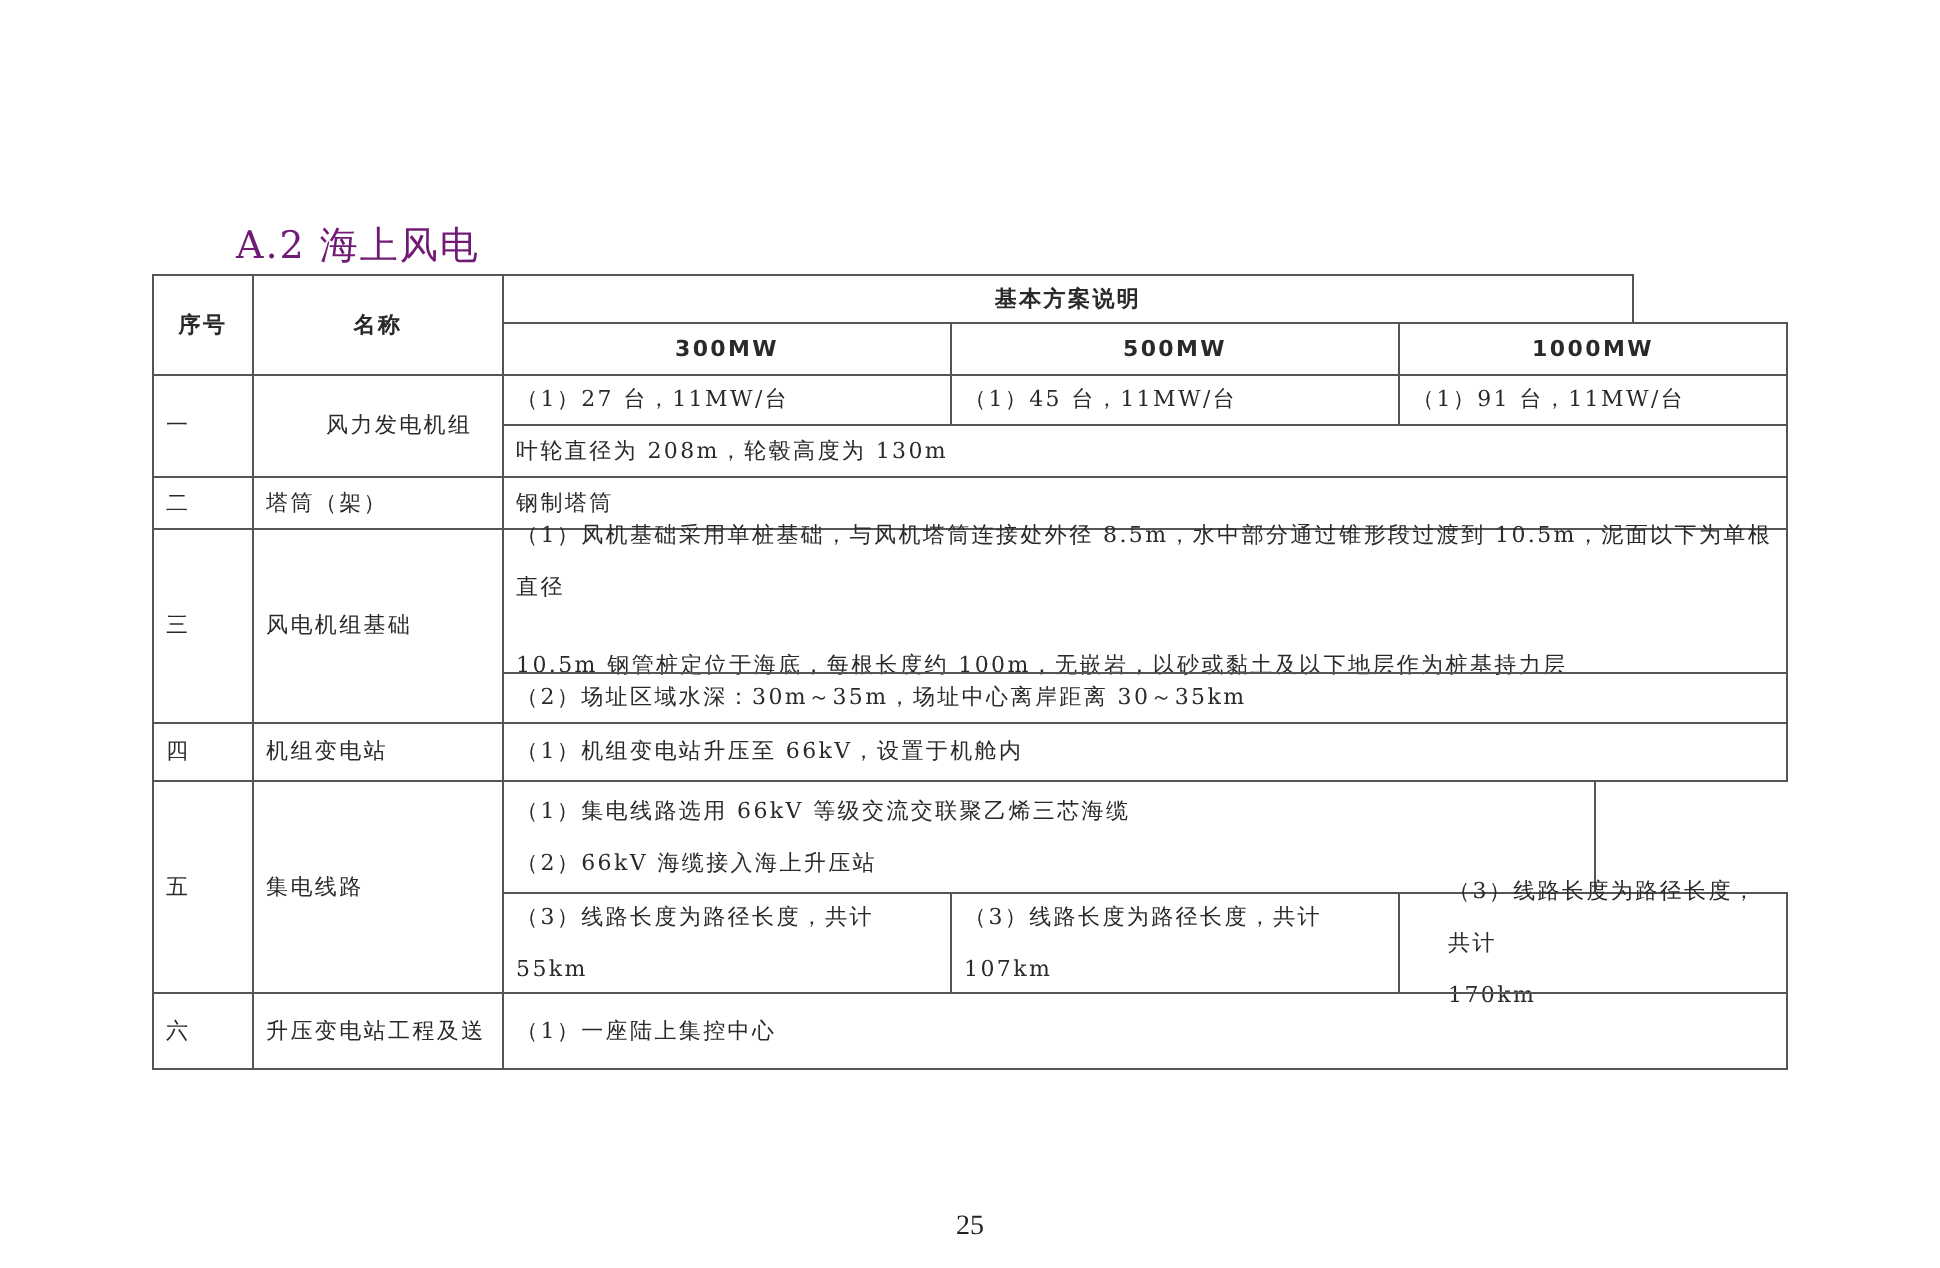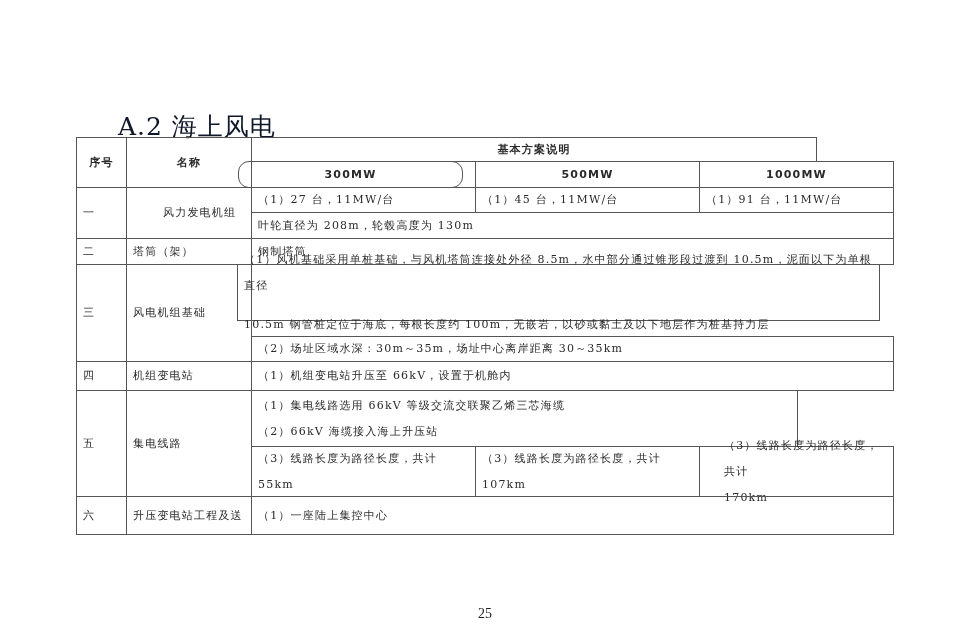--- a/index.html
+++ b/index.html
@@ -5,7 +5,7 @@
   html, body { margin: 0; padding: 0; background: #ffffff; }
   body { width: 970px; height: 634px; position: relative; overflow: hidden;
          font-family: "DejaVu Serif", "Liberation Serif", serif; color: #1a1a1a; }
-  .title { position: absolute; left: 118px; top: 110px; font-size: 25px; letter-spacing: 1px; color: #0f172a; }
+  .title { position: absolute; left: 118px; top: 110px; font-size: 19px; letter-spacing: 1px; color: #701a75; }
   .tbl { position: absolute; left: 76px; top: 137px; width: 818px; height: 398px; }
   .cell { position: absolute; box-sizing: border-box; border: 1px solid #555; font-size: 11px;
           display: flex; align-items: center; padding: 0 6px; letter-spacing: 1.2px; line-height: 26px; color: #2a2a2a; }

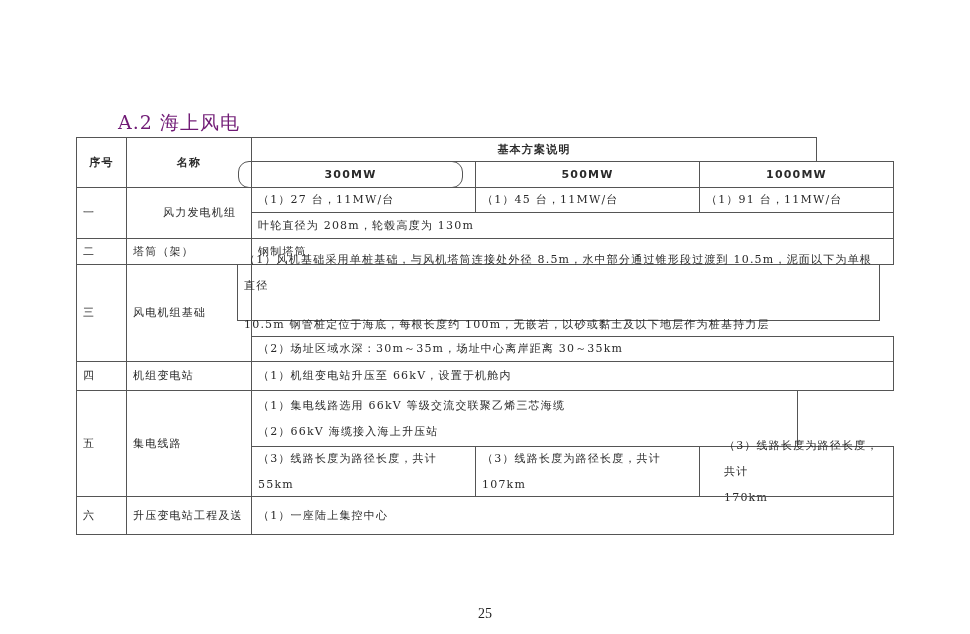--- a/index.html
+++ b/index.html
@@ -26,7 +26,7 @@
   <div class="cell center hdr" style="left:50px;top:0;width:126px;height:51px;">名称</div>
   <div class="cell center hdr" style="left:0;top:0;width:51px;height:51px;">序号</div>
   <div class="cell center hdr" style="left:175px;top:0;width:566px;height:25px;">基本方案说明</div>
-  <div class="cell center hdr" style="left:162px;top:24px;width:225px;height:27px;border-radius:11px;">300MW</div>
+  <div class="cell center hdr" style="left:175px;top:24px;width:225px;height:27px;">300MW</div>
   <div class="cell center hdr" style="left:399px;top:24px;width:225px;height:27px;">500MW</div>
   <div class="cell center hdr" style="left:623px;top:24px;width:195px;height:27px;">1000MW</div>
 

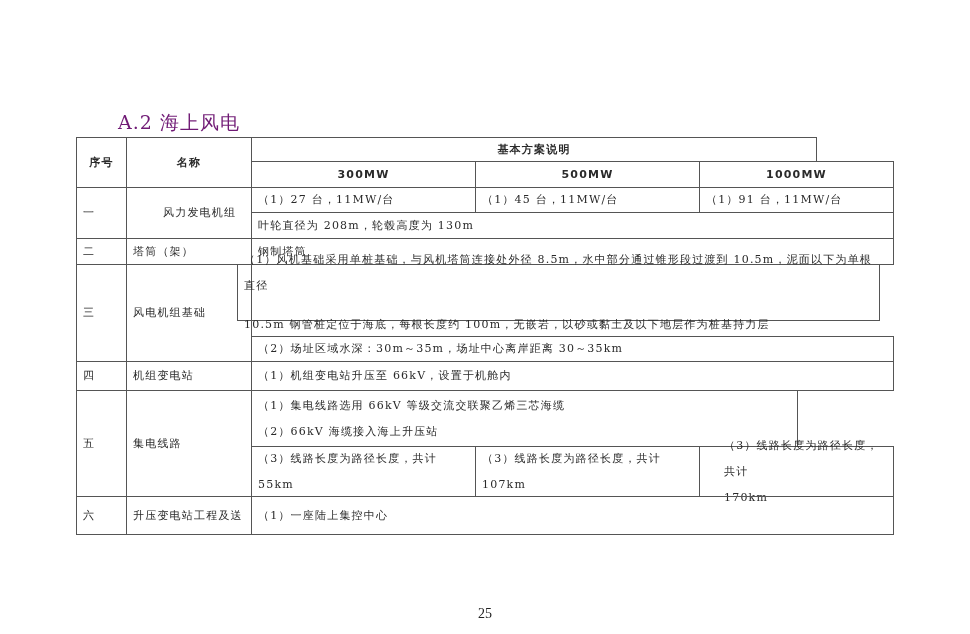--- a/index.html
+++ b/index.html
@@ -43,7 +43,7 @@
 
   <div class="cell" style="left:0;top:127px;width:51px;height:98px;">三</div>
   <div class="cell" style="left:50px;top:127px;width:126px;height:98px;">风电机组基础</div>
-  <div class="cell multi" style="left:161px;top:127px;width:643px;height:57px;gap:13px;">
+  <div class="cell multi" style="left:175px;top:127px;width:643px;height:73px;gap:13px;">
     <span>（1）风机基础采用单桩基础，与风机塔筒连接处外径 8.5m，水中部分通过锥形段过渡到 10.5m，泥面以下为单根直径</span>
     <span>10.5m 钢管桩定位于海底，每根长度约 100m，无嵌岩，以砂或黏土及以下地层作为桩基持力层</span>
   </div>

